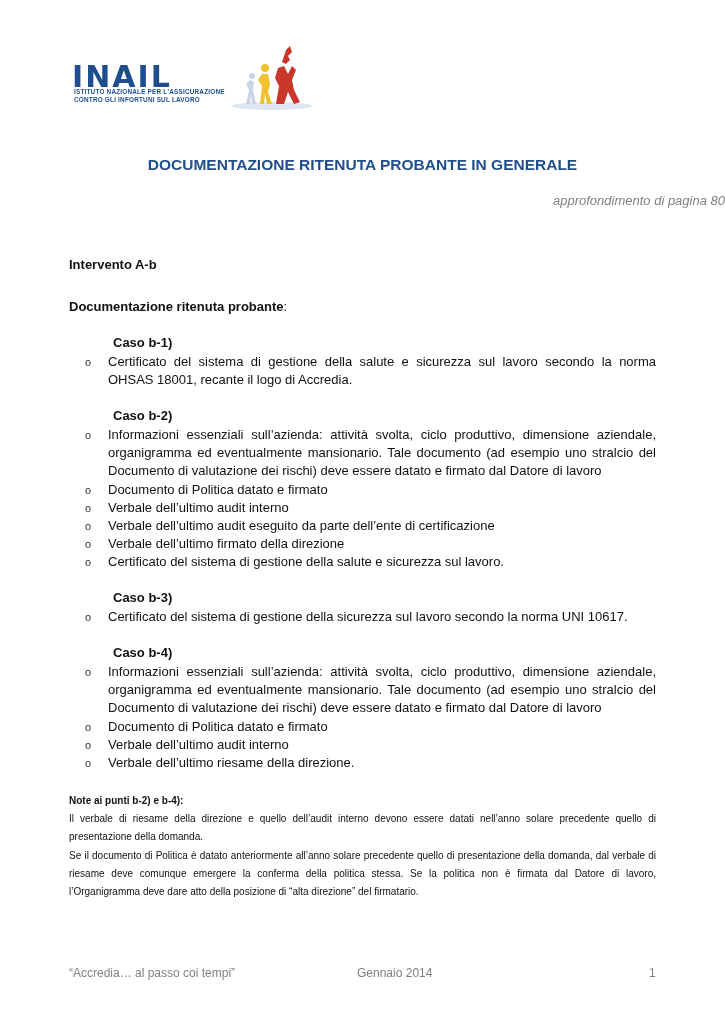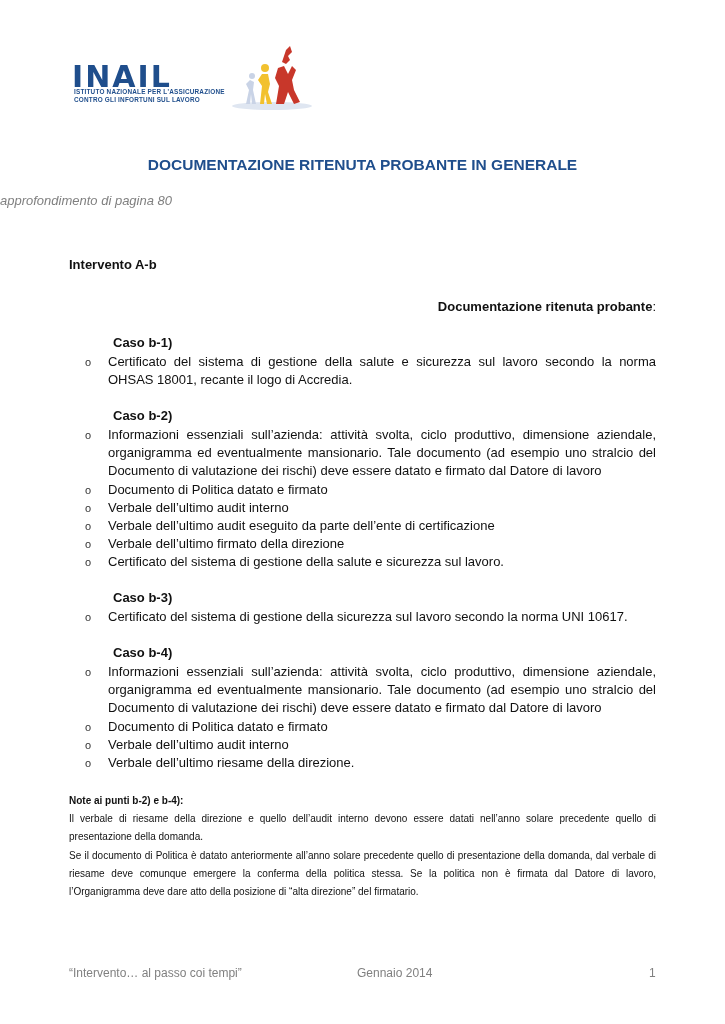--- a/index.html
+++ b/index.html
@@ -16,7 +16,7 @@
 
   .title { position: absolute; left: 0; width: 725px; top: 156px; text-align: center;
            font-weight: bold; font-size: 15.5px; color: #1f4e8c; letter-spacing: 0; }
-  .subtitle { position: absolute; left: 0; width: 725px; top: 193px; text-align: left;
+  .subtitle { position: absolute; left: 0; width: 725px; top: 193px; text-align: right;
               font-style: italic; font-size: 13px; color: #808080; }
   .section { position: absolute; left: 0; width: 725px; top: 226px; text-align: center;
              font-weight: bold; font-size: 13px; }

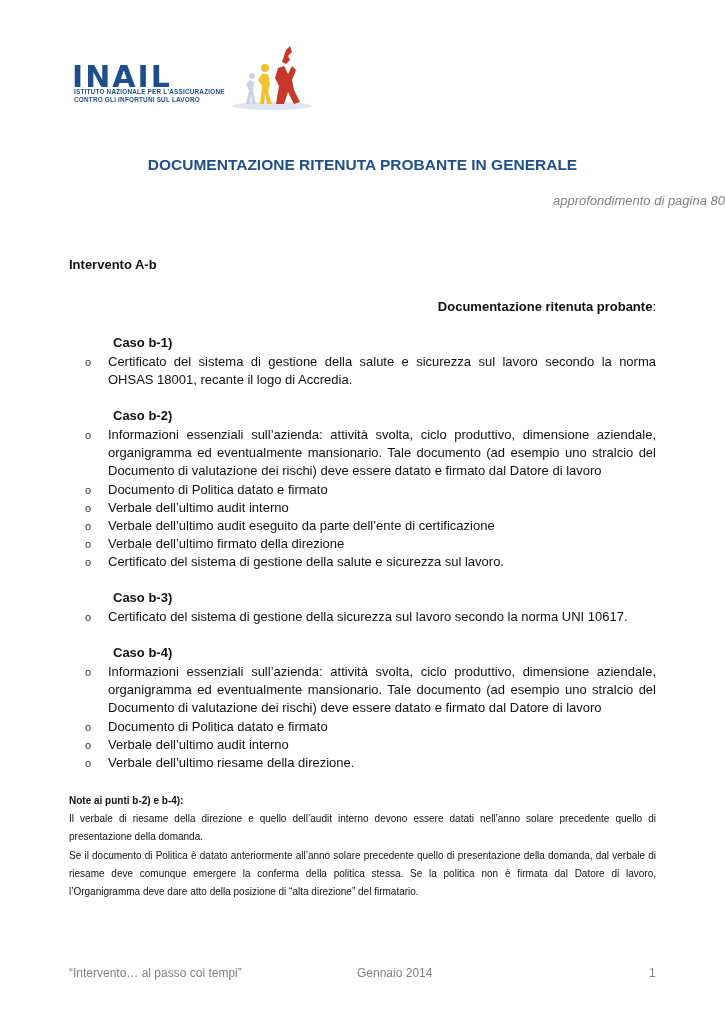--- a/index.html
+++ b/index.html
@@ -60,7 +60,7 @@
   <div class="subtitle">approfondimento di pagina 80</div>
 
   <div class="body-block bold" style="top:256px;">Intervento A-b</div>
-  <div class="body-block" style="top:298px;text-align:right;"><span class="bold">Documentazione ritenuta probante</span><span>:</span></div>
+  <div class="body-block" style="top:298px;"><span class="bold">Documentazione ritenuta probante</span><span>:</span></div>
 
   <div class="caso" style="top:335px;">Caso b-1)</div>
   <ul class="bullets" style="top:353px;">

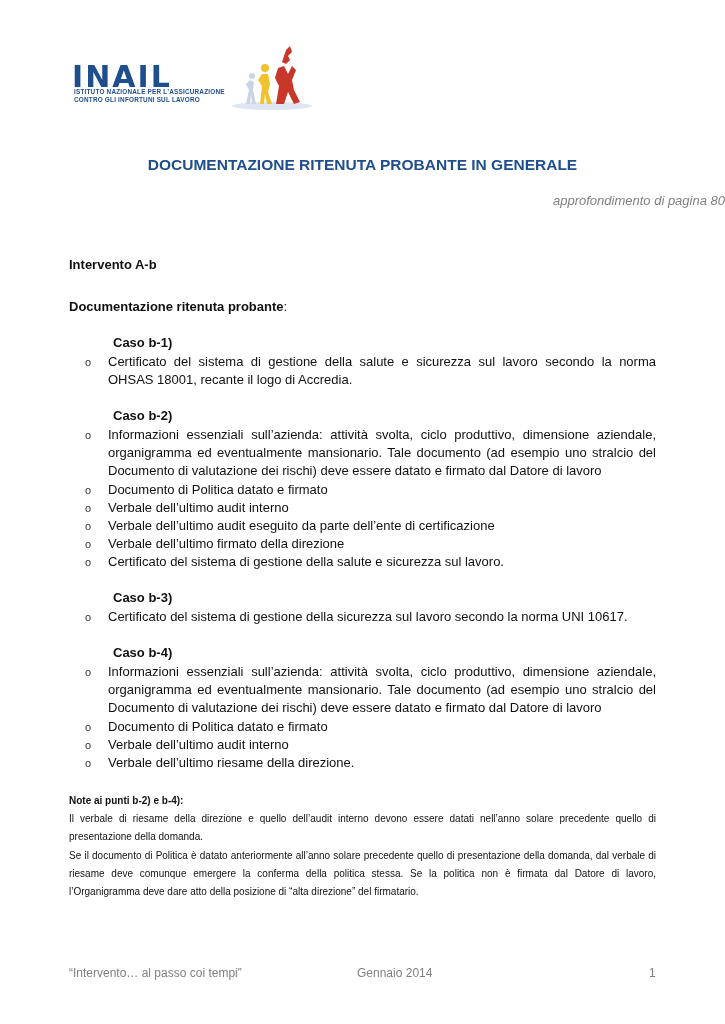--- a/index.html
+++ b/index.html
@@ -96,7 +96,7 @@
     <p class="lastleft">Se il documento di Politica è datato anteriormente all’anno solare precedente quello di presentazione della domanda, dal verbale di riesame deve comunque emergere la conferma della politica stessa. Se la politica non è firmata dal Datore di lavoro, l’Organigramma deve dare atto della posizione di “alta direzione” del firmatario.</p>
   </div>
 
-  <div class="footer" style="left:69px;">“Intervento… al passo coi tempi”</div>
+  <div class="footer" style="left:69px;">“Accredia… al passo coi tempi”</div>
   <div class="footer" style="left:357px;">Gennaio 2014</div>
   <div class="footer" style="left:649px;">1</div>
 

